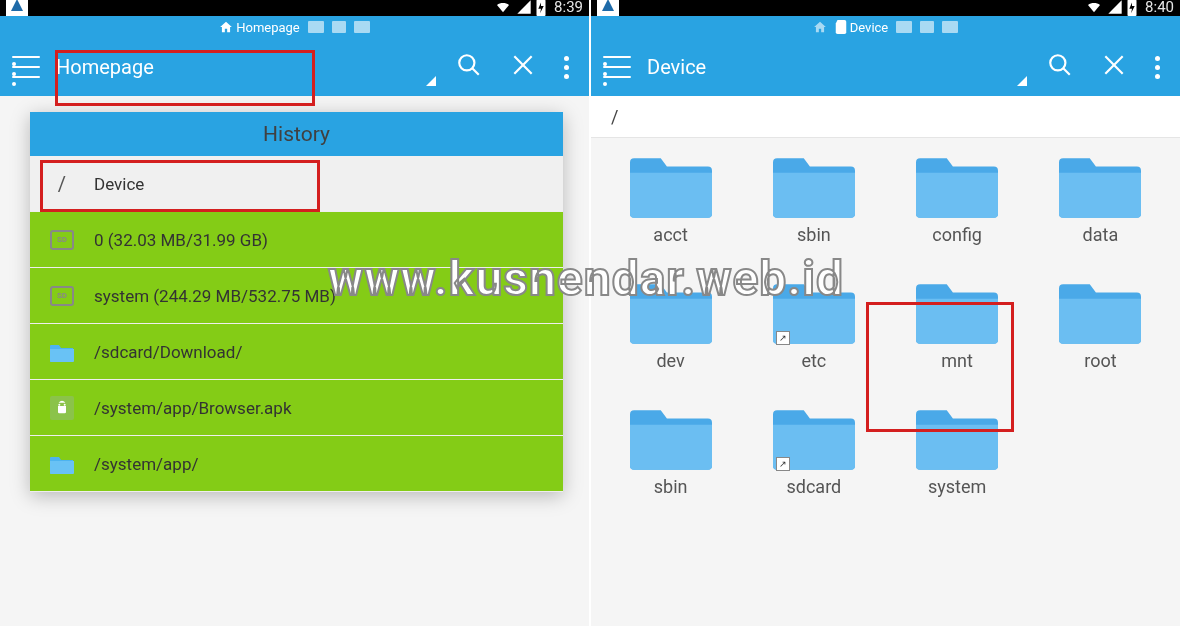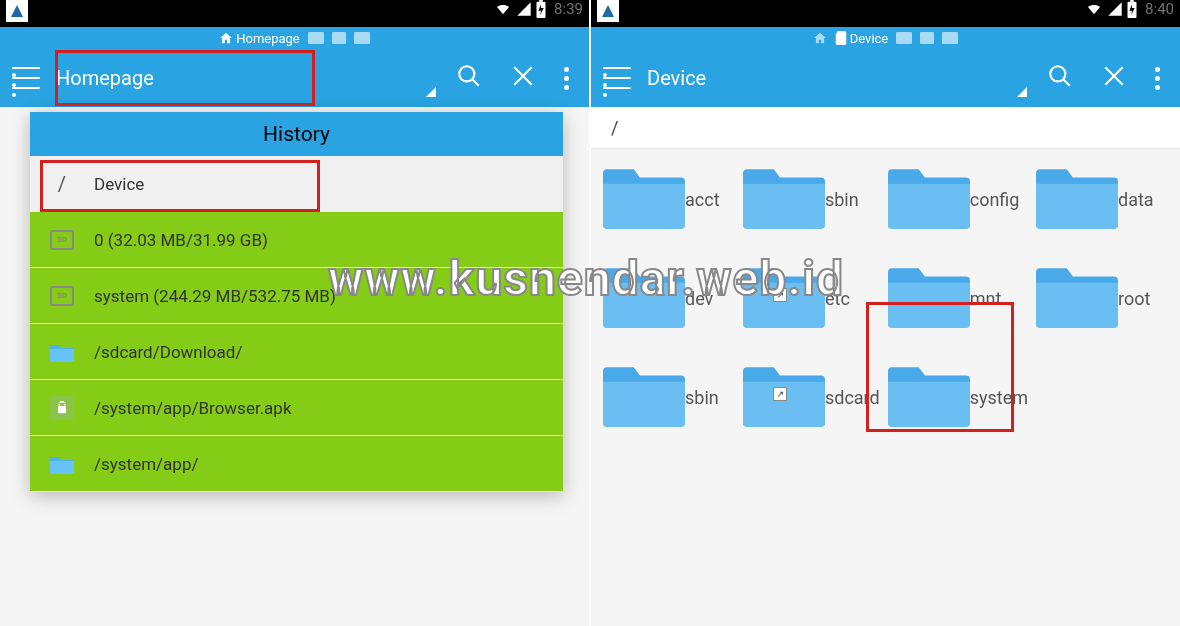--- a/index.html
+++ b/index.html
@@ -7,7 +7,7 @@
 .screen{position:absolute;top:0;width:589px;height:626px;background:#f5f5f5;overflow:hidden}
 .screen.left{left:0}
 .screen.right{left:591px}
-.status-bar{height:27px;background:#000;display:flex;align-items:flex-start;padding:0 6px;color:#737373;font-size:15px}
+.status-bar{height:16px;background:#000;display:flex;align-items:flex-end;padding:0 6px;color:#e5e5e5;font-size:15px}
 .status-app-icon{width:22px;height:22px;background:#fff;display:flex;align-items:center;justify-content:center}
 .status-right{margin-left:auto;display:flex;align-items:center;gap:3px}
 .clock{font-weight:400;margin-left:4px}

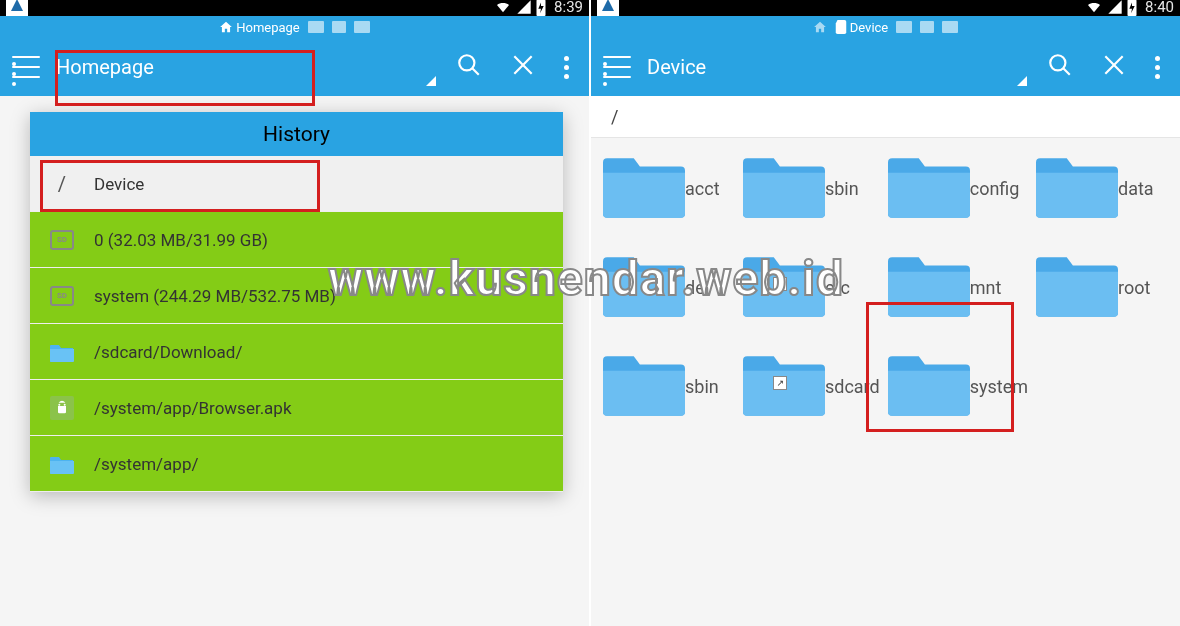--- a/index.html
+++ b/index.html
@@ -31,7 +31,7 @@
 .folder-item .label{font-size:18px;color:#555;margin-top:6px}
 .link-badge{position:absolute;left:50%;margin-left:-38px;bottom:30px;width:14px;height:14px;background:#fff;border:1px solid #888;font-size:9px;display:flex;align-items:center;justify-content:center;color:#333}
 .dropdown{position:absolute;top:112px;left:30px;right:26px;background:#fff;box-shadow:0 4px 18px rgba(0,0,0,.25);z-index:5}
-.dropdown-header{height:44px;background:#29a3e2;color:#000000;font-size:21px;display:flex;align-items:center;justify-content:center}
+.dropdown-header{height:44px;background:#29a3e2;color:#404040;font-size:21px;display:flex;align-items:center;justify-content:center}
 .list-item{height:56px;display:flex;align-items:center;padding:0 18px;border-bottom:1px solid #eee;font-size:17px;color:#333;gap:18px;background:#84cc16}
 .list-item.sel{background:#f0f0f0}
 .li-icon{width:28px;height:24px;display:flex;align-items:center;justify-content:center;color:#777}

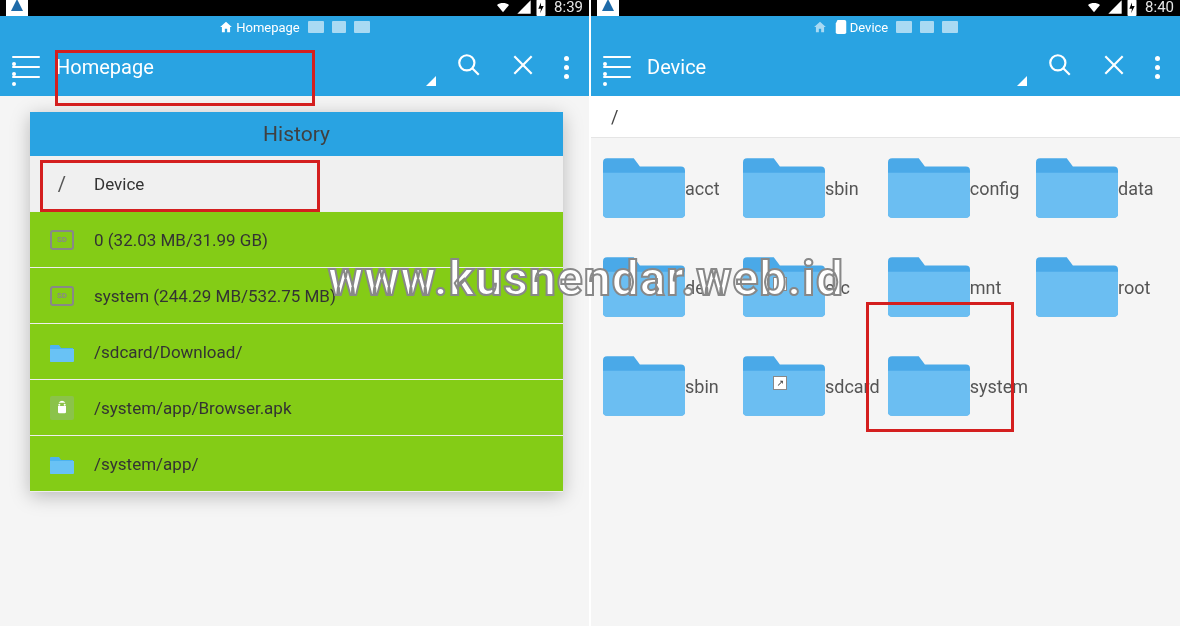--- a/index.html
+++ b/index.html
@@ -26,7 +26,7 @@
 .dots span{width:5px;height:5px;background:#fff;border-radius:50%}
 .path-bar{height:42px;background:#fff;display:flex;align-items:center;padding:0 20px;font-size:18px;color:#444;border-bottom:1px solid #e5e5e5}
 .folder-grid{padding:10px 8px;display:grid;grid-template-columns:repeat(4,1fr);gap:8px 0;row-gap:25px}
-.folder-item{display:flex;flex-direction:row;align-items:center;padding:4px;position:relative}
+.folder-item{display:flex;flex-direction:column;align-items:center;padding:4px;position:relative}
 .folder-svg{width:82px;height:66px}
 .folder-item .label{font-size:18px;color:#555;margin-top:6px}
 .link-badge{position:absolute;left:50%;margin-left:-38px;bottom:30px;width:14px;height:14px;background:#fff;border:1px solid #888;font-size:9px;display:flex;align-items:center;justify-content:center;color:#333}

